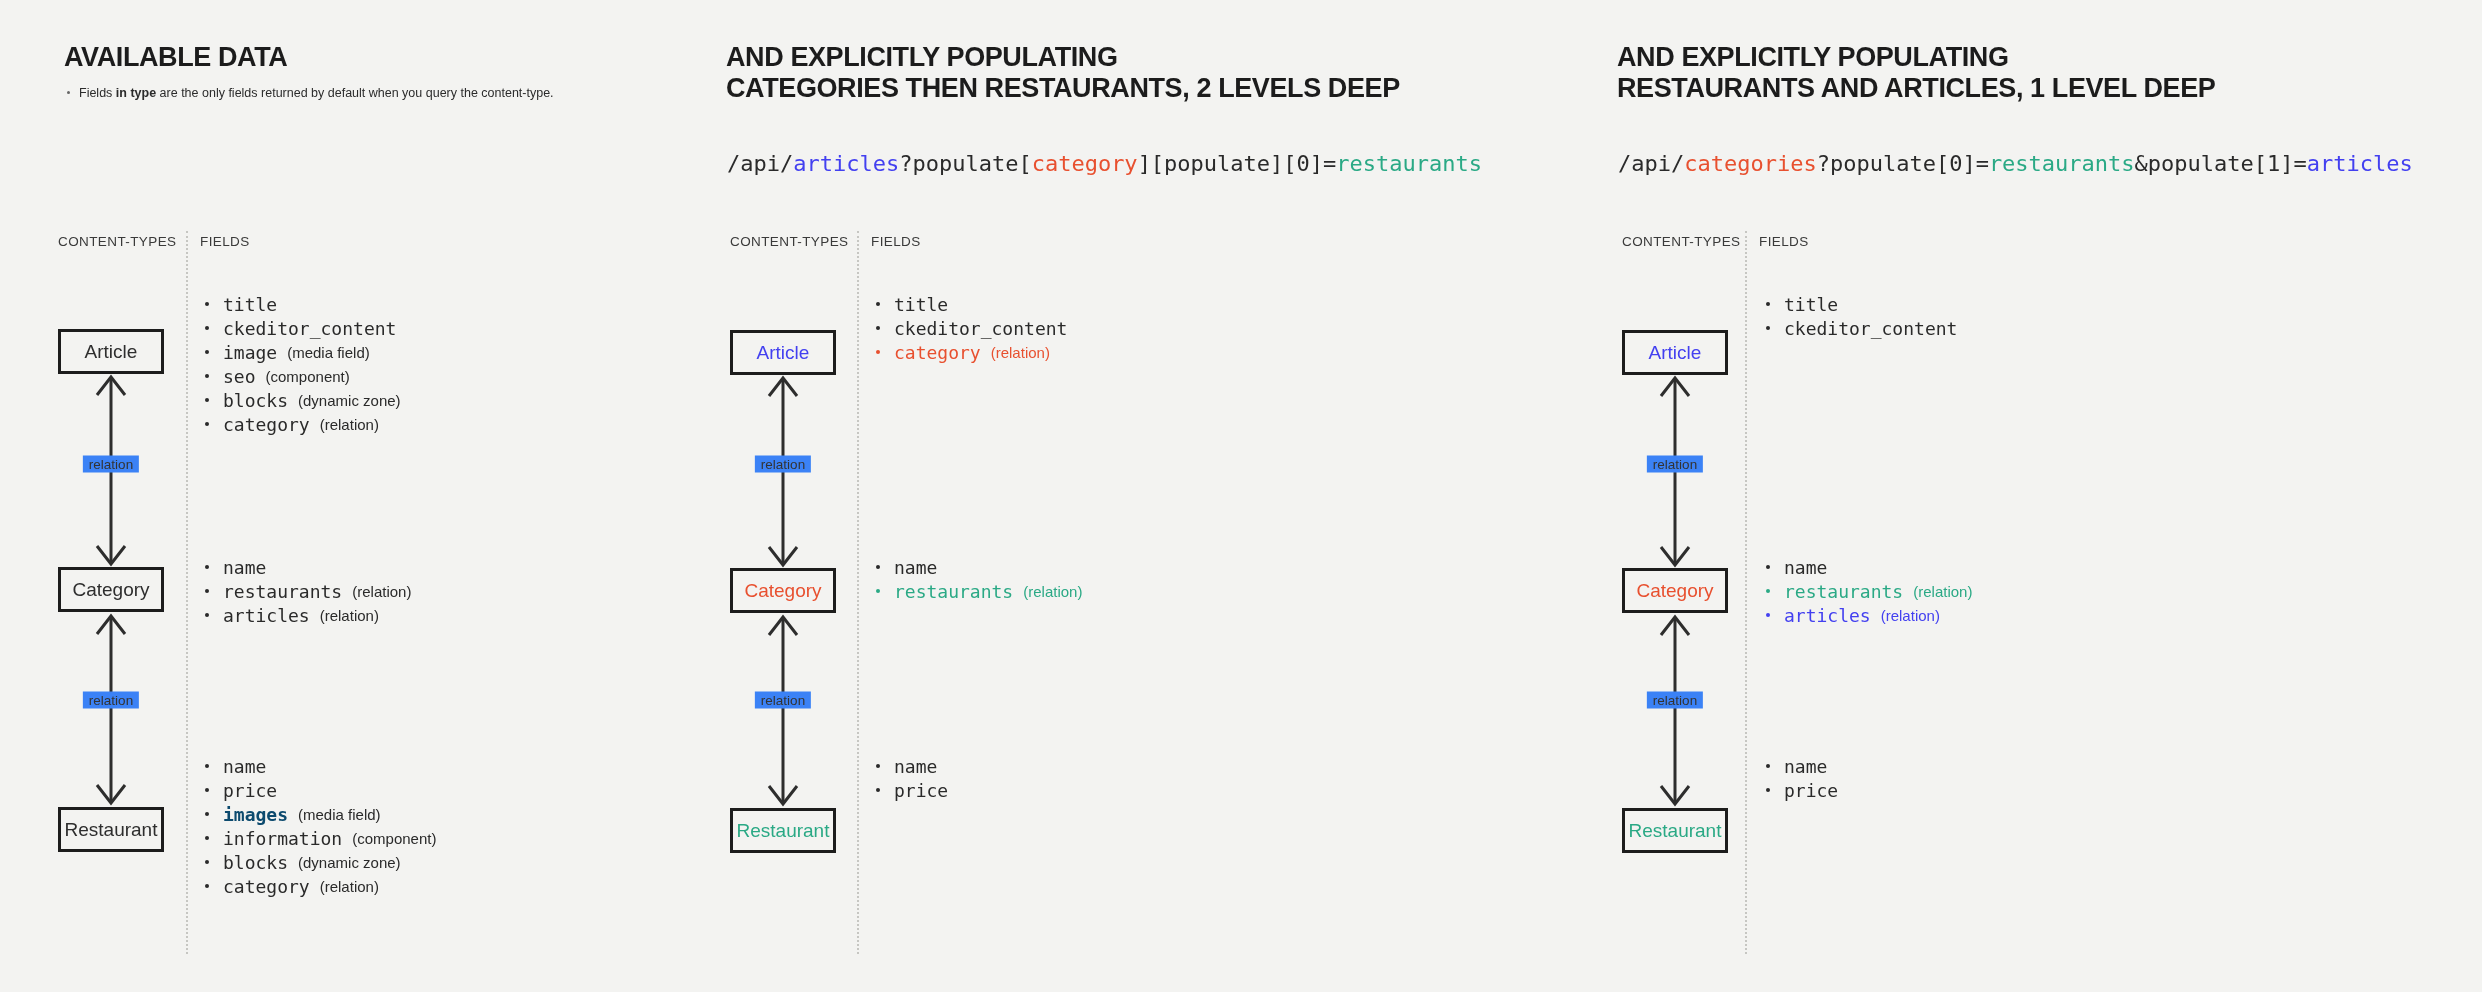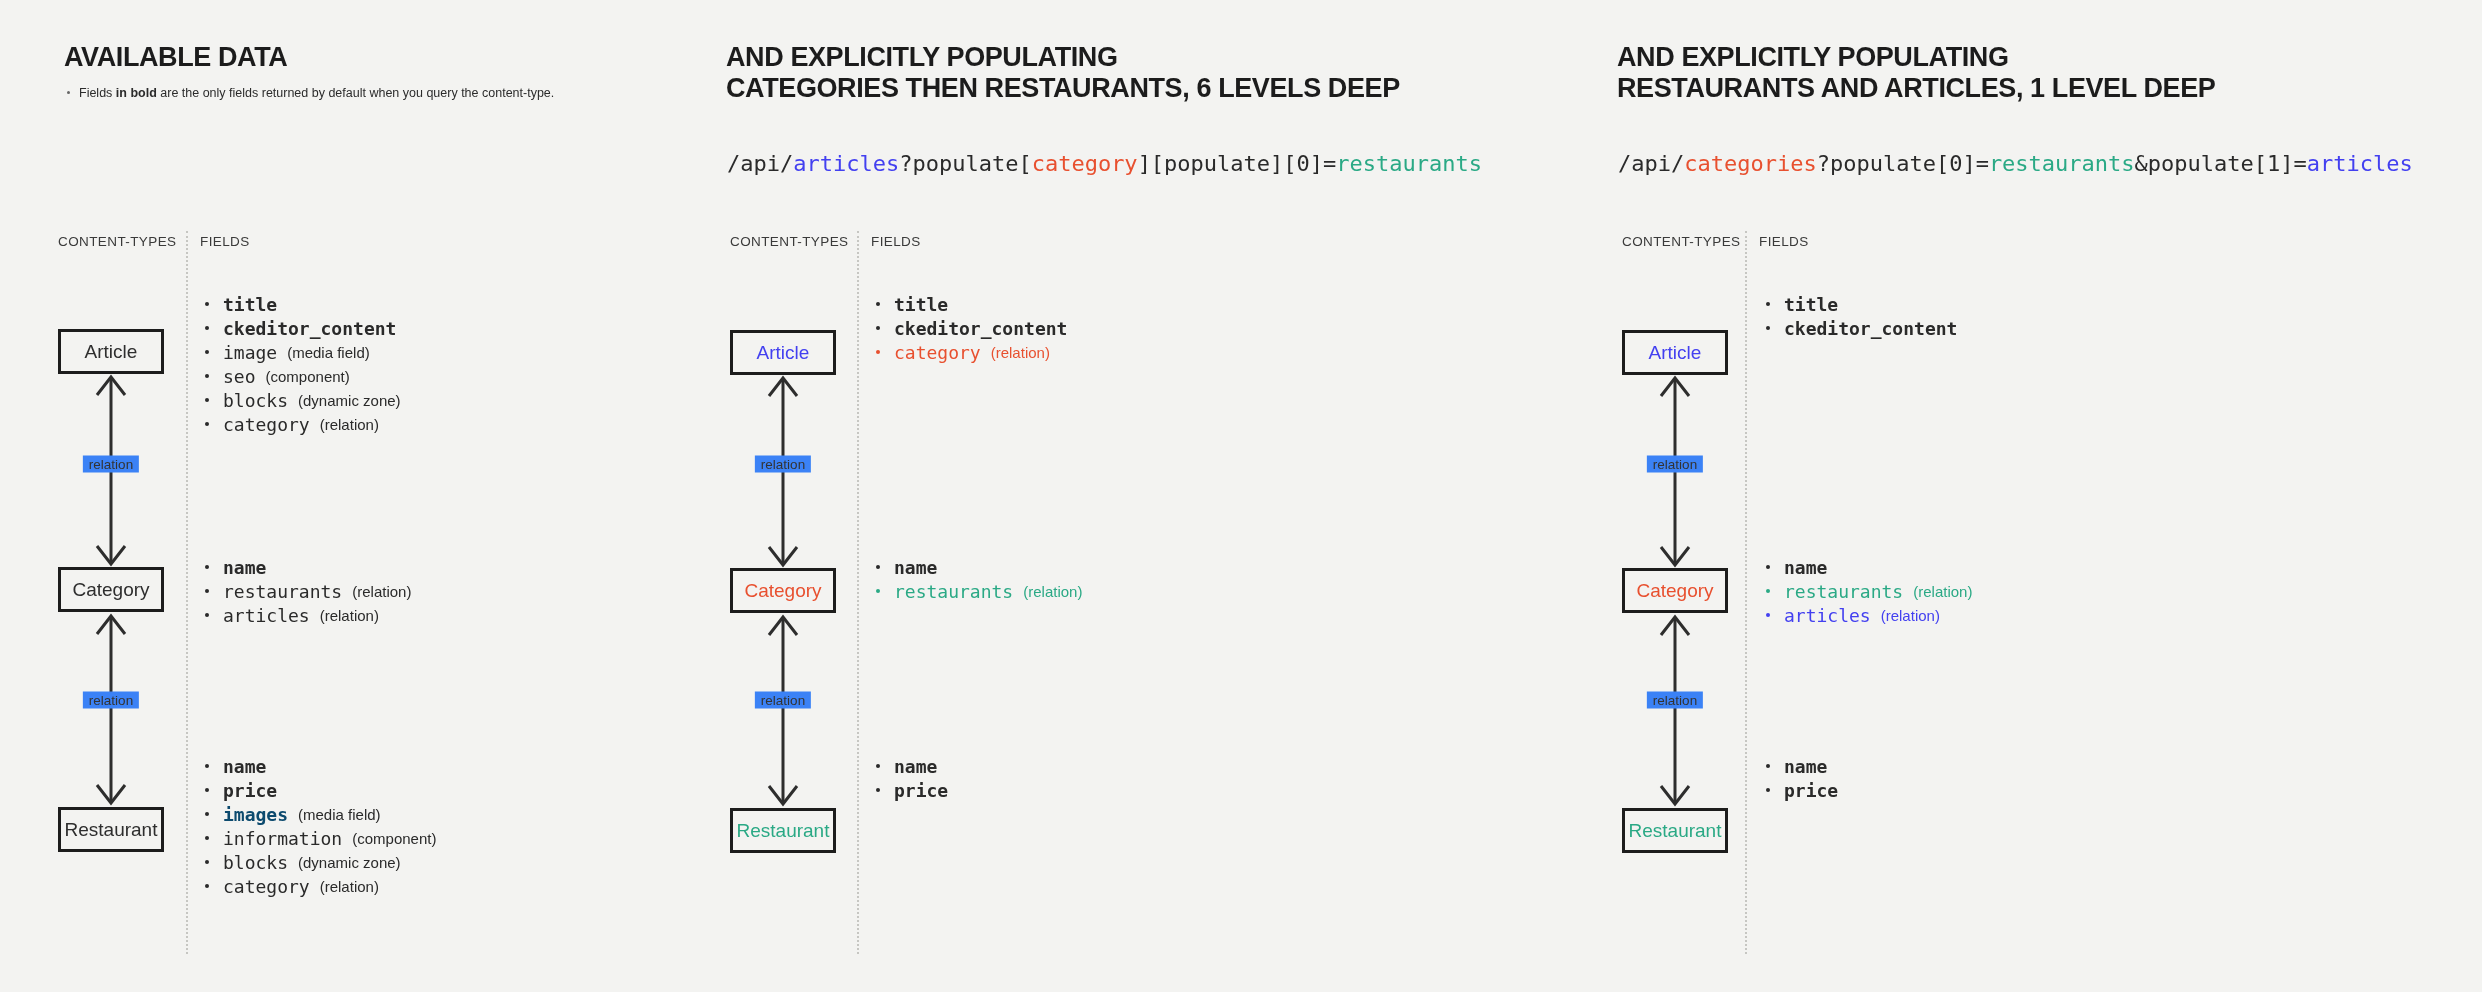--- a/index.html
+++ b/index.html
@@ -41,7 +41,7 @@
     <div class="notes" style="left:64px;top:85px;">
         <div class="nrow">
           <span class="nb"></span>
-          <span class="nseg"><span>Fields </span><span class="seg-b">in bold</span><span> are the only fields returned by default when you query the content-type.</span></span>
+          <span class="nseg"><span>Fields </span><span class="seg-b">in type</span><span> are the only fields returned by default when you query the content-type.</span></span>
         </div>
       </div>
 

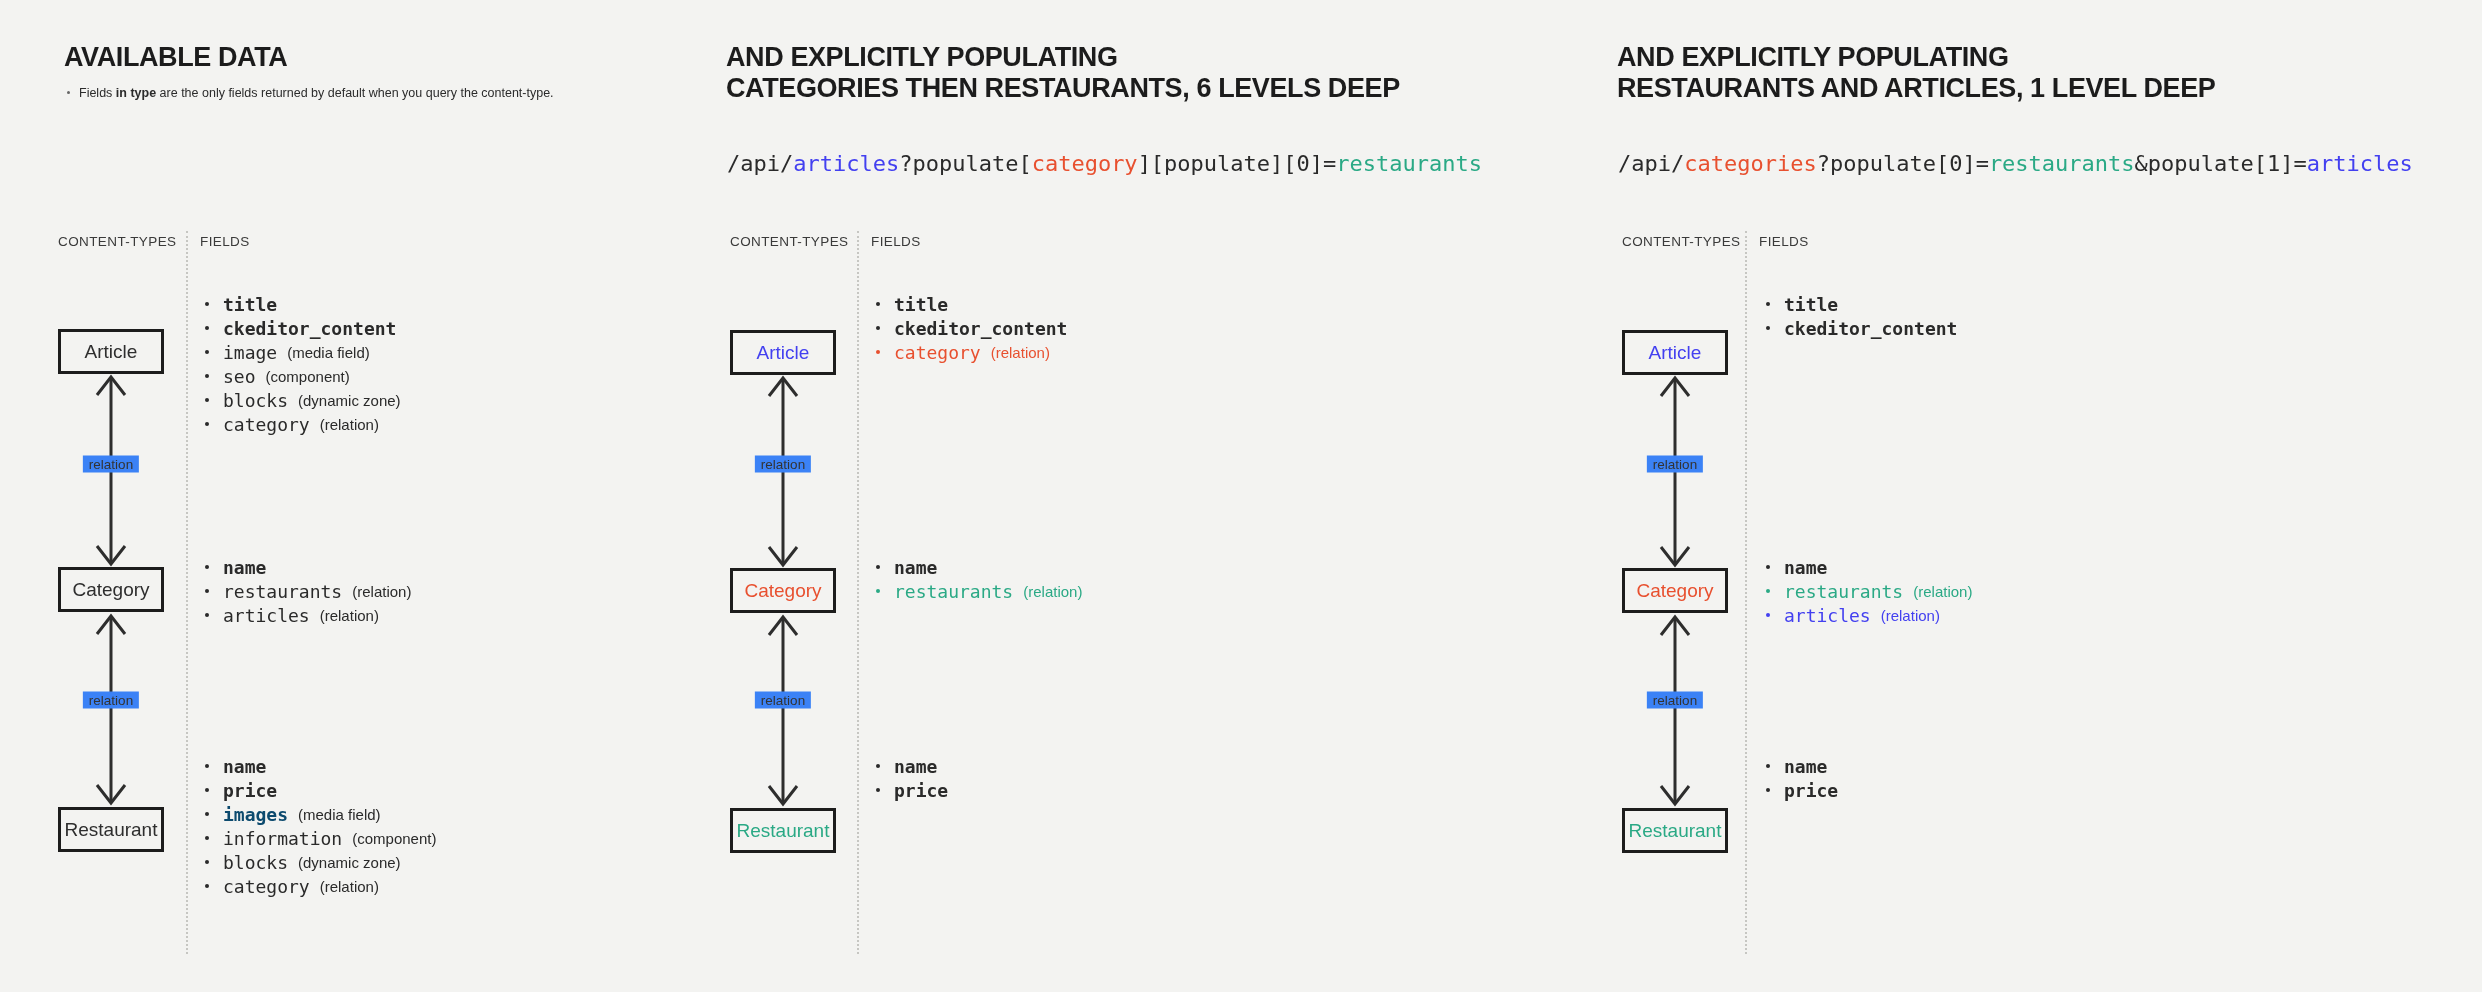--- a/index.html
+++ b/index.html
@@ -151,7 +151,7 @@
   <section>
     <div class="title" style="left:726px;top:42px;">
         <span class="tl"><span>AND EXPLICITLY POPULATING</span></span>
-        <span class="tl"><span>CATEGORIES THEN RESTAURANTS, 6 LEVELS DEEP</span></span>
+        <span class="tl"><span>CATEGORIES THEN RESTAURANTS, 2 LEVELS DEEP</span></span>
       </div>
     <div class="api" style="left:727px;top:151px;"><span>/api/</span><span style="color: rgb(67, 64, 240);">articles</span><span>?populate[</span><span style="color: rgb(232, 80, 47);">category</span><span>][populate][0]=</span><span style="color: rgb(42, 169, 133);">restaurants</span></div>
 

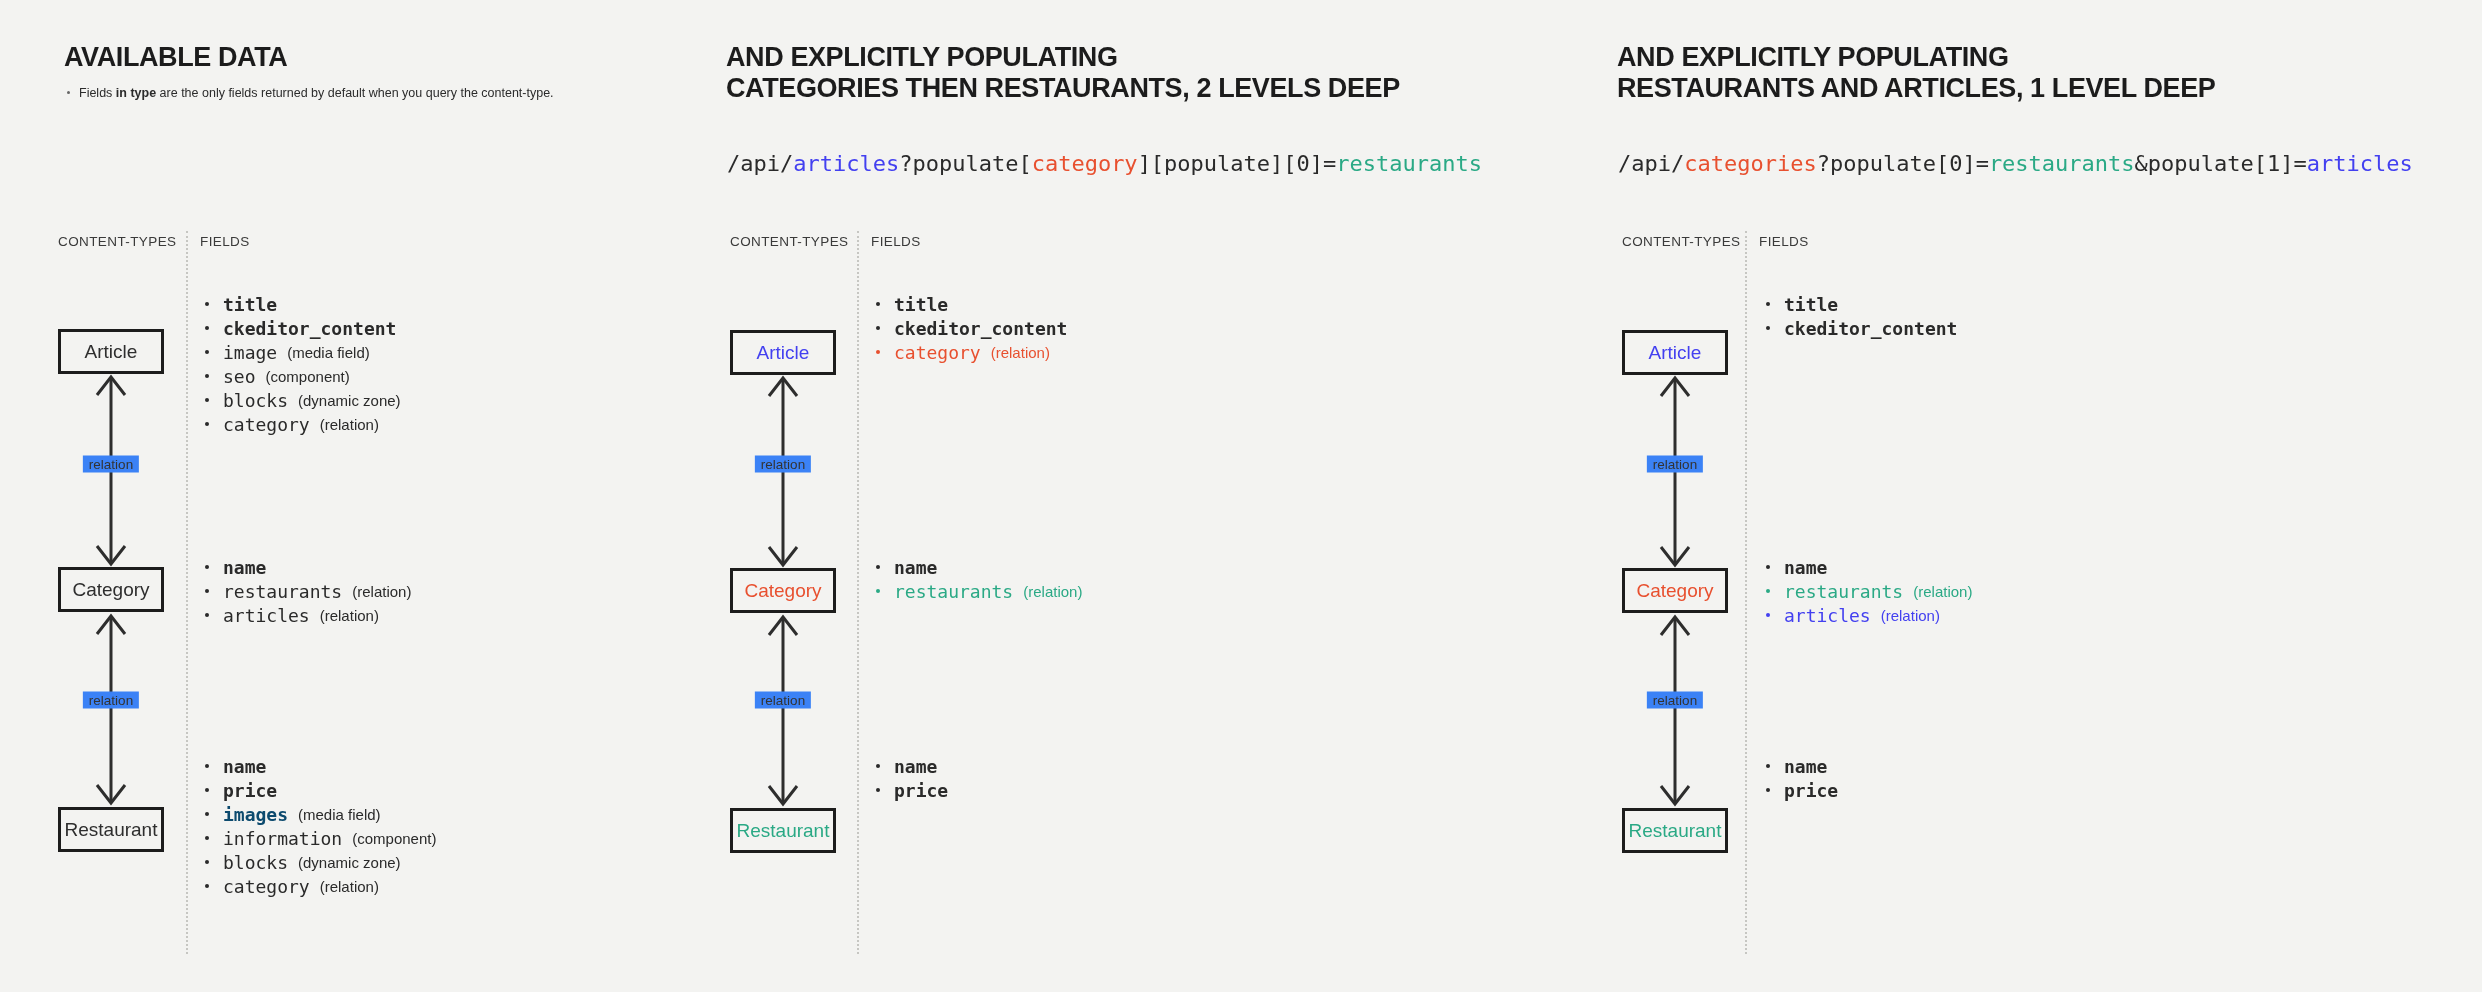--- a/index.html
+++ b/index.html
@@ -25,7 +25,7 @@
   .frow{display:flex;align-items:center;height:24px;white-space:nowrap;}
   .fb{width:4px;height:4px;border-radius:50%;background:#2a2a2a;margin-right:14px;flex:none;}
   .fname{font-family:"DejaVu Sans Mono",monospace;font-size:18px;color:#2a2a2a;}
-  .fname.b{font-weight:bold;}
+  .fname.b{font-weight:normal;}
   .ftype{font-size:15px;margin-left:10px;color:#2a2a2a;}
   .seg-b{font-weight:bold;}
 </style>

